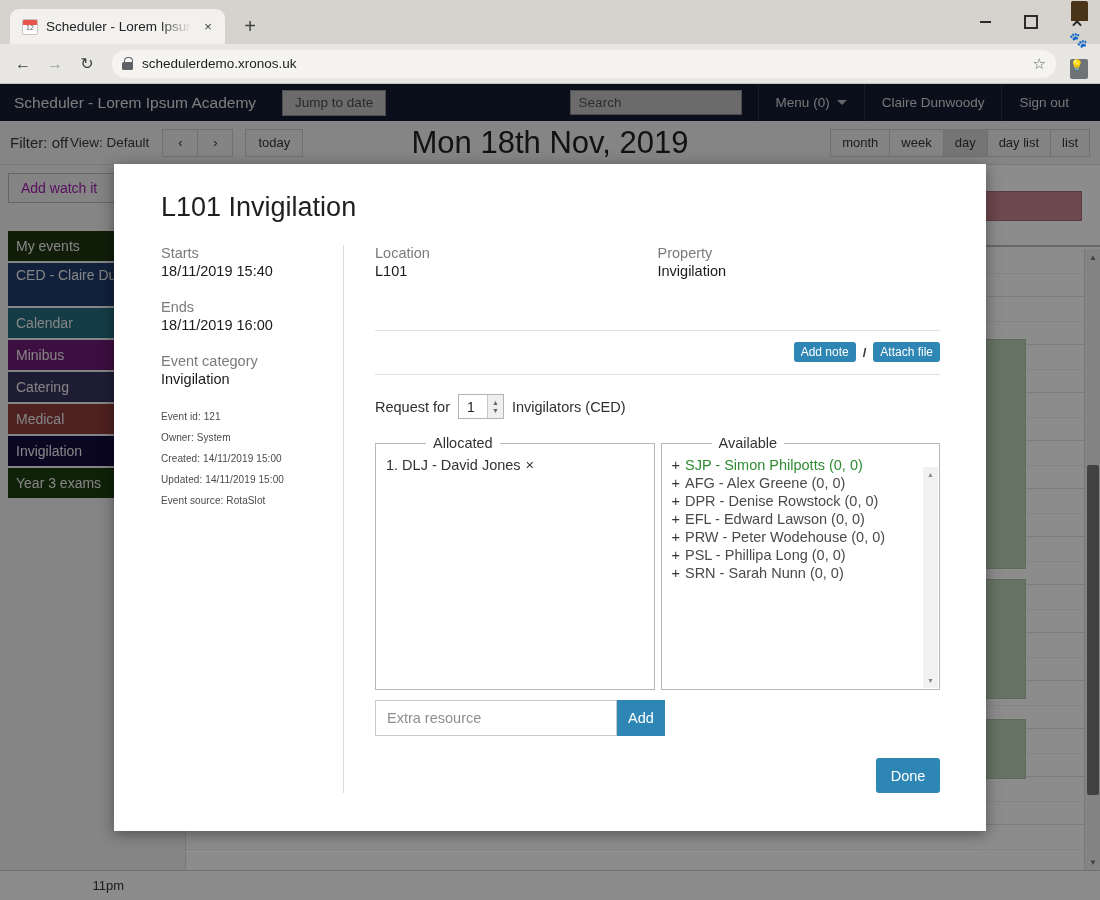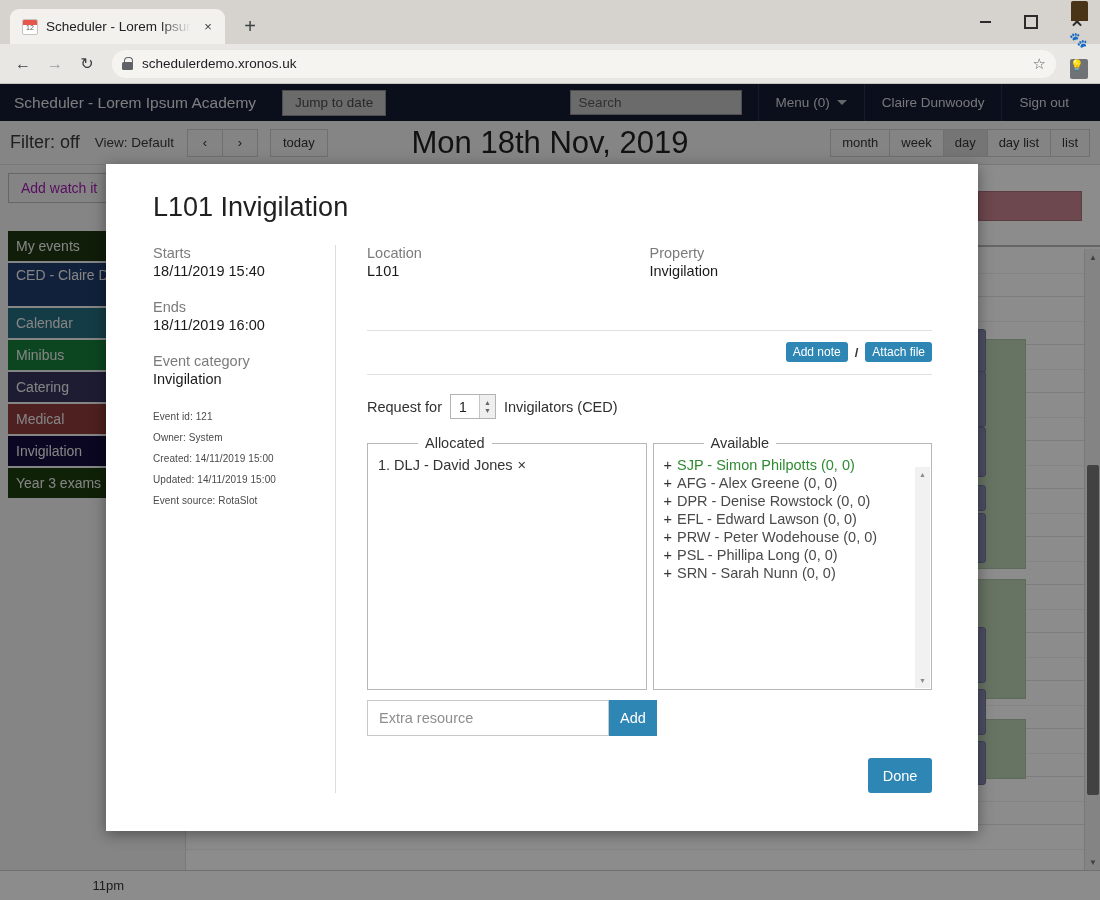--- a/index.html
+++ b/index.html
@@ -188,7 +188,7 @@
     padding: 0 10px; position: relative;
     border-bottom: 1px solid #ddd;
   }
-  #filter-text { font-size: 18px; color: #3a3a3a; margin-right: 15px; }
+  #filter-text { font-size: 15px; color: #3a3a3a; margin-right: 2px; }
   #view-text { font-size: 13.5px; color: #3a3a3a; margin-right: 14px; }
   .btn-group { display: flex; }
   .gbtn {

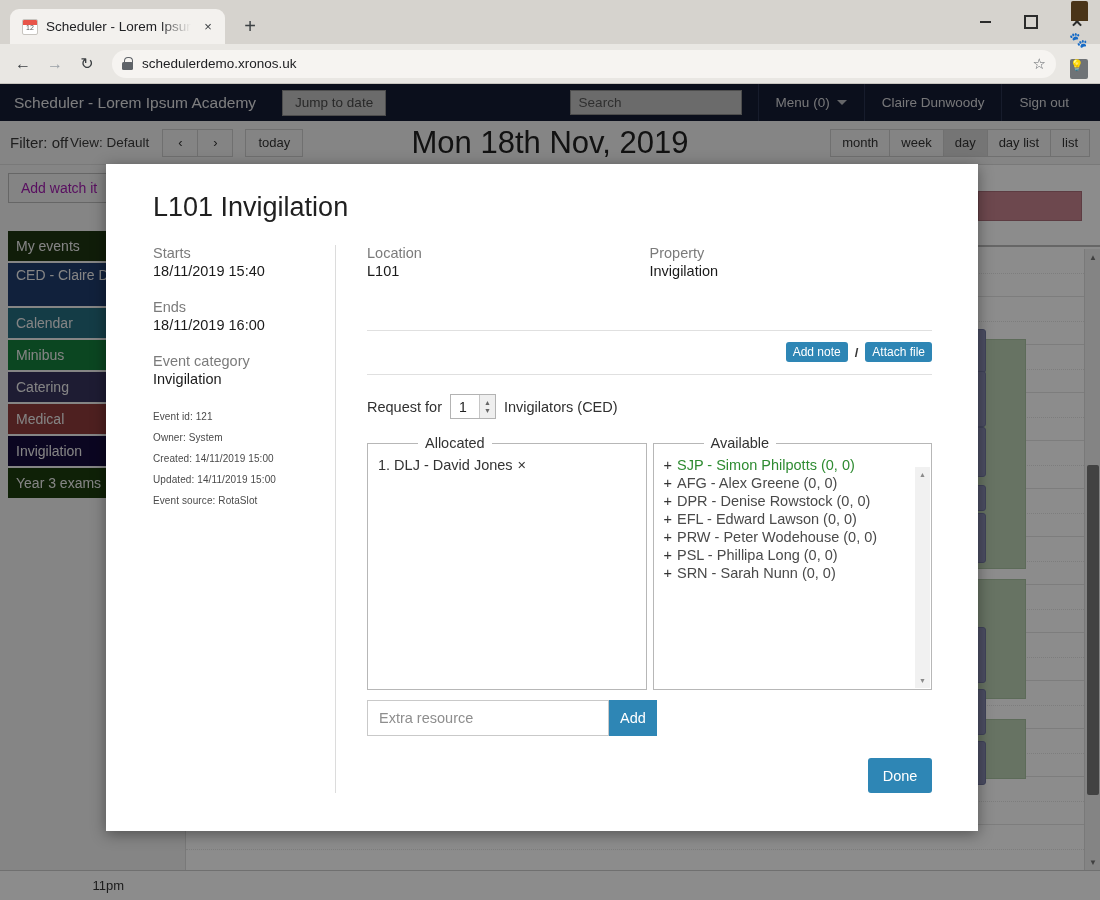--- a/index.html
+++ b/index.html
@@ -275,7 +275,7 @@
 
   
   #dialog {
-    position: absolute; left: 106px; top: 80px;
+    position: absolute; left: 114px; top: 80px;
     width: 872px; height: 667px;
     background: #fff; z-index: 60;
     box-shadow: 0 3px 14px rgba(0,0,0,0.4);

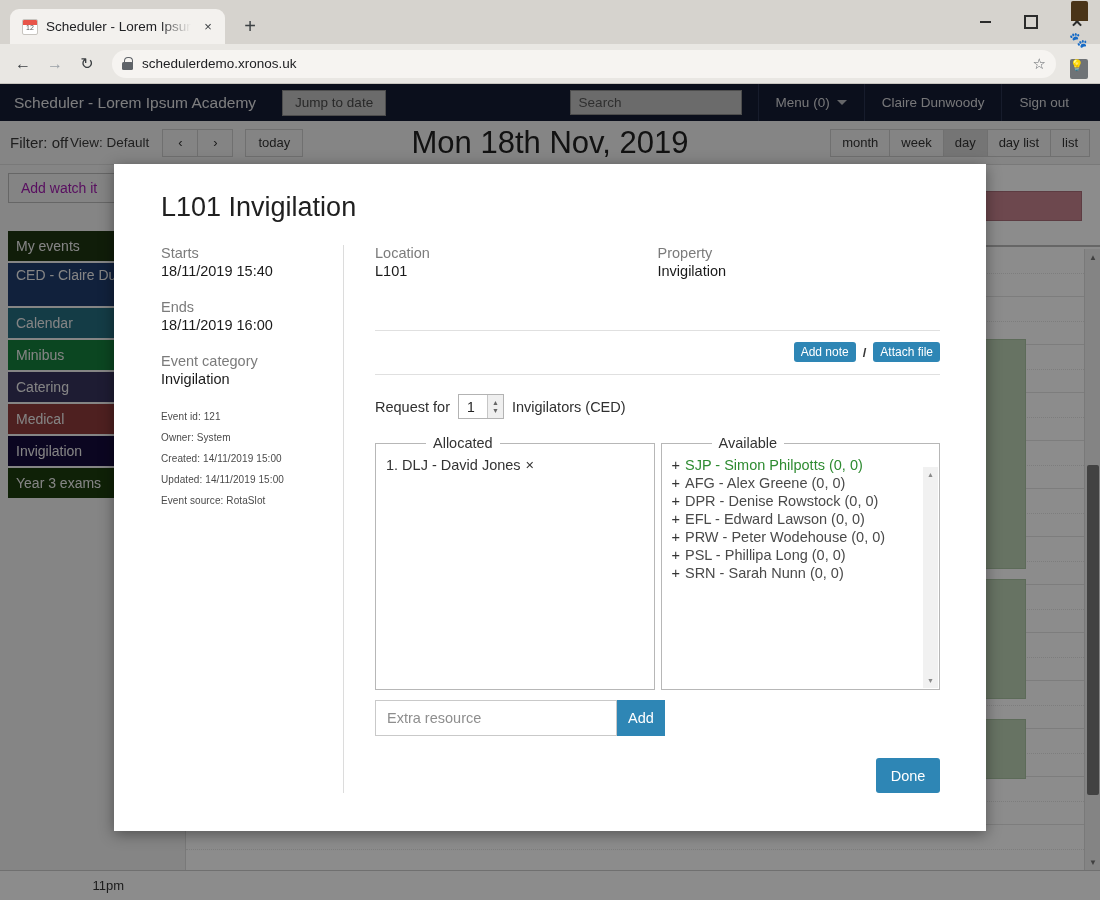--- a/index.html
+++ b/index.html
@@ -462,7 +462,7 @@
             <div class="side-item" style="background: rgb(30, 53, 18);">My events</div>
             <div class="side-item two-line" style="background: rgb(31, 60, 110);">CED - Claire Dunwoody</div>
             <div class="side-item" style="background: rgb(38, 109, 128);">Calendar</div>
-            <div class="side-item" style="background: #15803d;">Minibus</div>
+            <div class="side-item" style="background: #701a75;">Minibus</div>
             <div class="side-item" style="background: rgb(56, 51, 94);">Catering</div>
             <div class="side-item" style="background: rgb(142, 59, 59);">Medical</div>
             <div class="side-item" style="background: rgb(21, 11, 60);">Invigilation</div>

